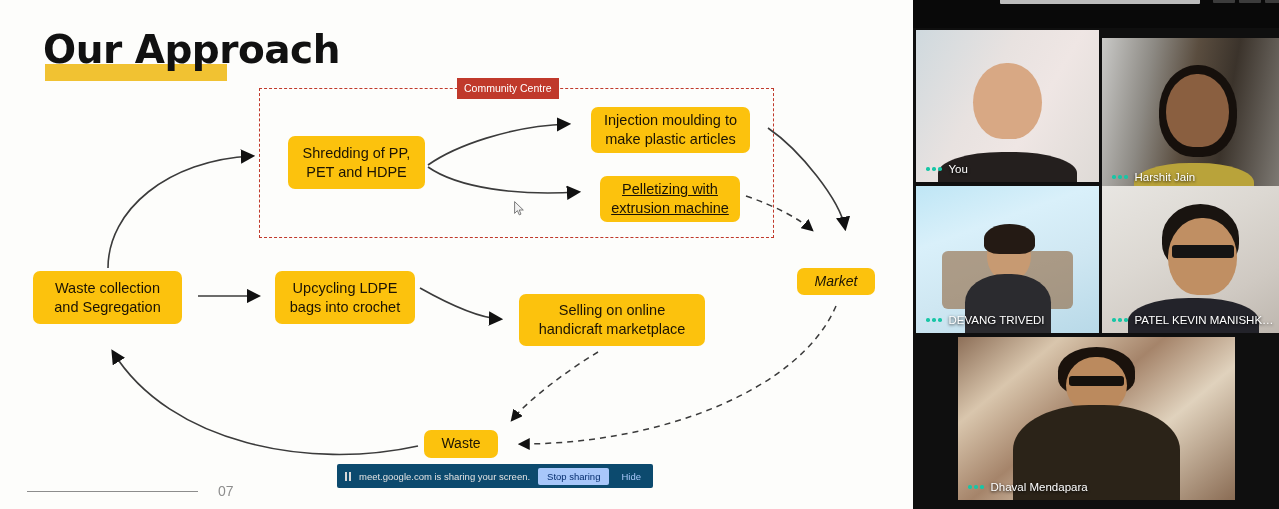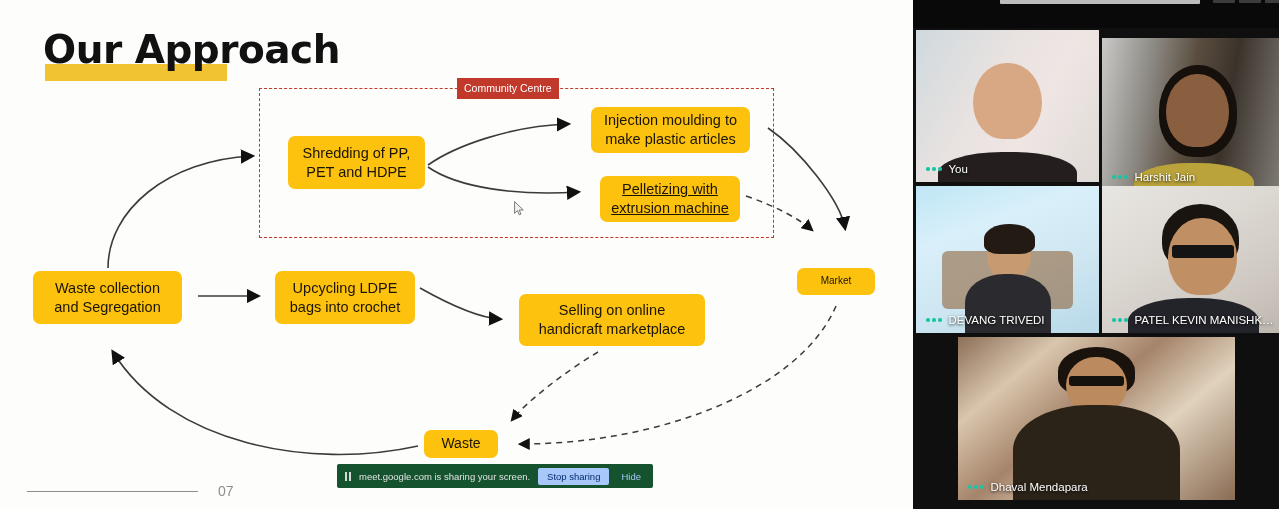--- a/index.html
+++ b/index.html
@@ -32,7 +32,7 @@
   #n-waste-c {left:33px;  top:271px; width:149px; height:53px;}
   #n-upcycl  {left:275px; top:271px; width:140px; height:53px;}
   #n-selling {left:519px; top:294px; width:186px; height:52px;}
-  #n-market  {left:797px; top:268px; width:78px;  height:27px; font-size:10px;}
+  #n-market  {left:797px; top:268px; width:78px;  height:27px; font-size:14px;font-style:italic;}
   #n-waste   {left:424px; top:430px; width:74px;  height:28px; font-size:14px;}
 
   

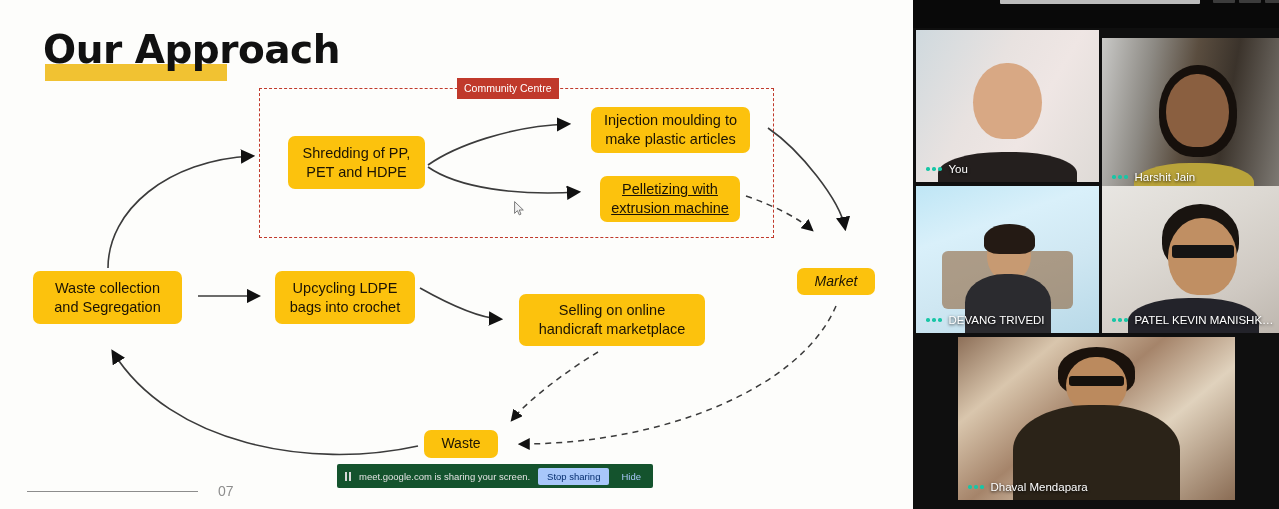--- a/index.html
+++ b/index.html
@@ -47,7 +47,7 @@
   .cursor{position:absolute;left:514px;top:201px;width:11px;height:15px;}
 
   
-  .share-bar{position:absolute;left:337px;top:464px;height:24px;background:#14532d;
+  .share-bar{position:absolute;left:337px;top:464px;height:24px;background:#0c4a6e;
              border-radius:2px;display:flex;align-items:center;padding:0 8px;gap:8px;}
   .share-pause{display:flex;gap:2px;}
   .share-pause i{display:block;width:2px;height:9px;background:#d8d8d8;}

